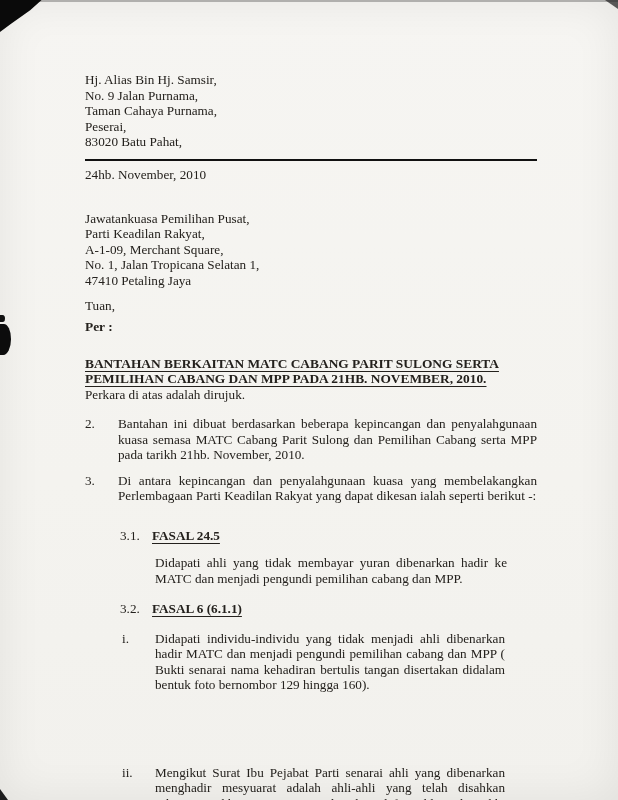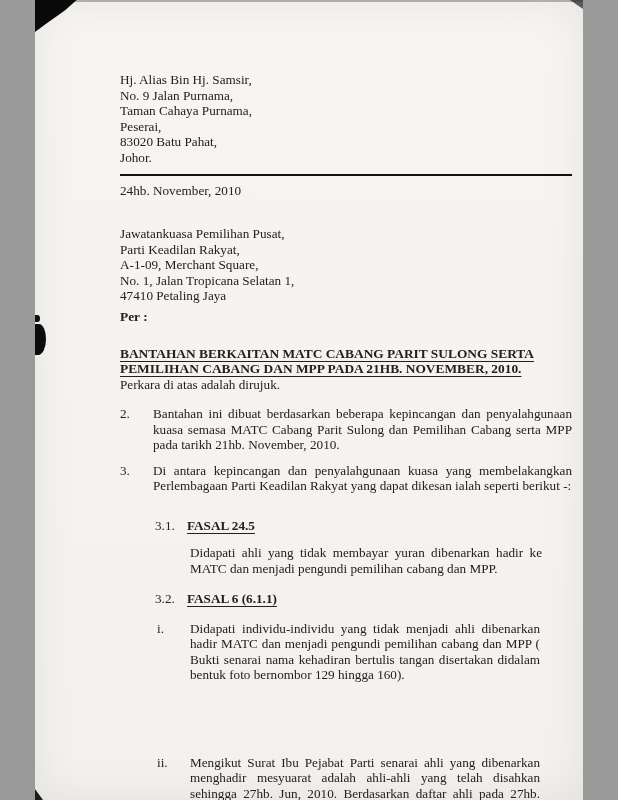--- a/index.html
+++ b/index.html
@@ -5,7 +5,7 @@
   html,body{margin:0;padding:0;background:#9a9a9a;}
   .page{
     position:relative;
-    width:548px;height:800px;
+    width:618px;height:800px;
     margin:0 auto;
     background:linear-gradient(180deg,#f6f5f2 0%,#f4f3ef 60%,#f2f1ed 100%);
     box-shadow:inset 0 0 45px rgba(0,0,0,0.07);

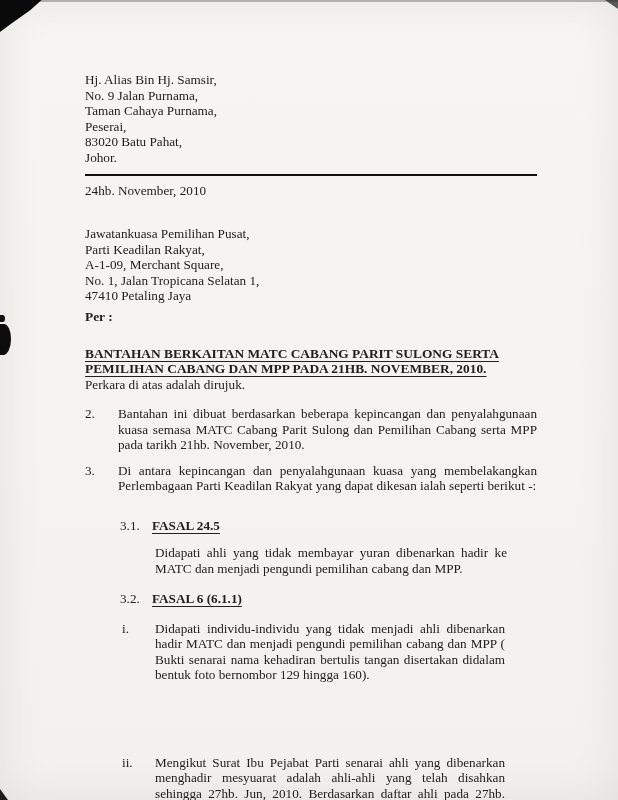--- a/index.html
+++ b/index.html
@@ -76,7 +76,6 @@
       <div class="addr-line">Taman Cahaya Purnama,</div>
       <div class="addr-line">Peserai,</div>
       <div class="addr-line">83020 Batu Pahat,</div>
-      <div class="addr-line">Johor.</div>
     </div>
 
     <hr class="rule">

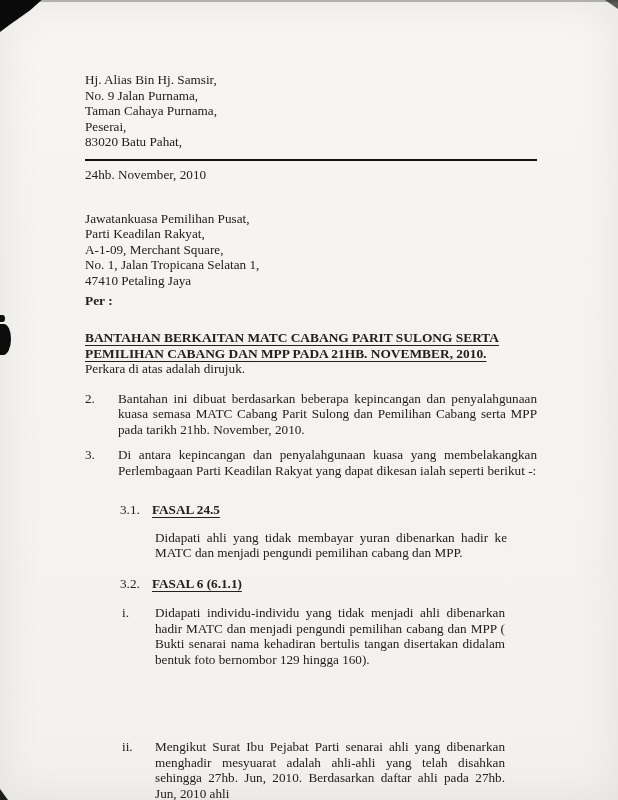--- a/index.html
+++ b/index.html
@@ -90,6 +90,7 @@
       <div class="addr-line">47410 Petaling Jaya</div>
     </div>
 
+    <div class="salutation">Tuan,</div>
 
     <div class="subject">
       <span class="prefix">Per :</span>

